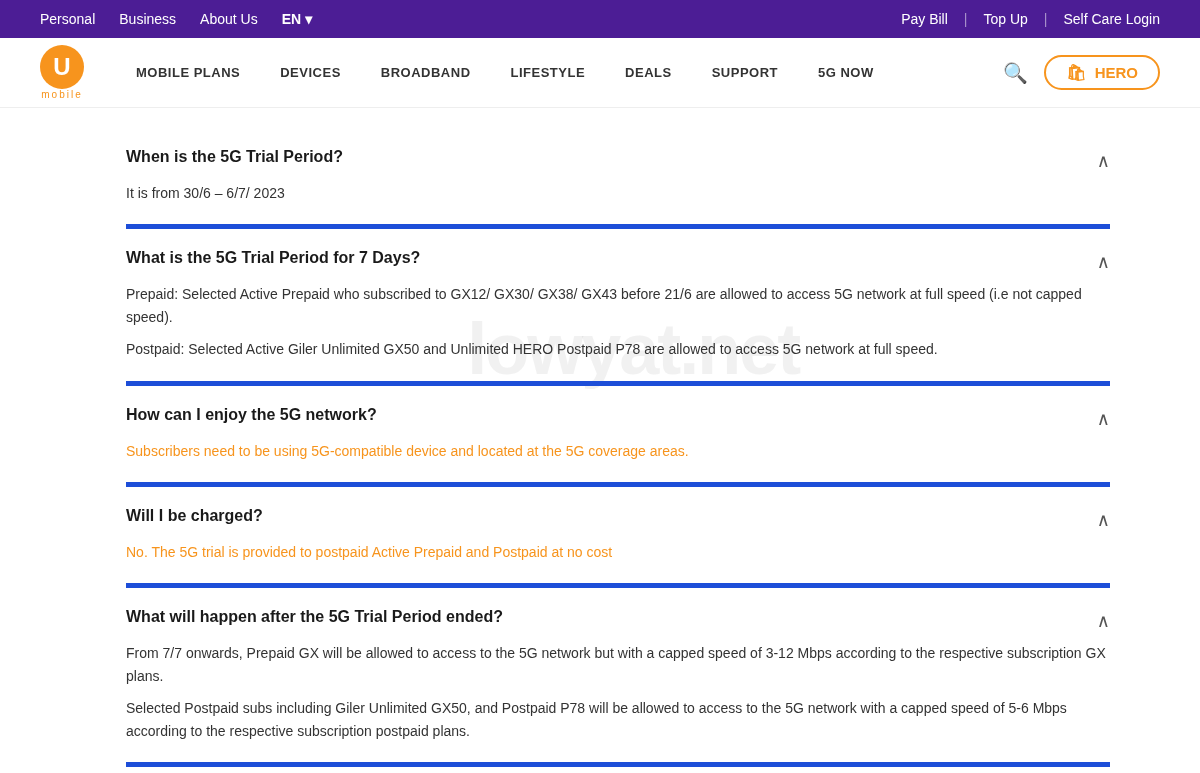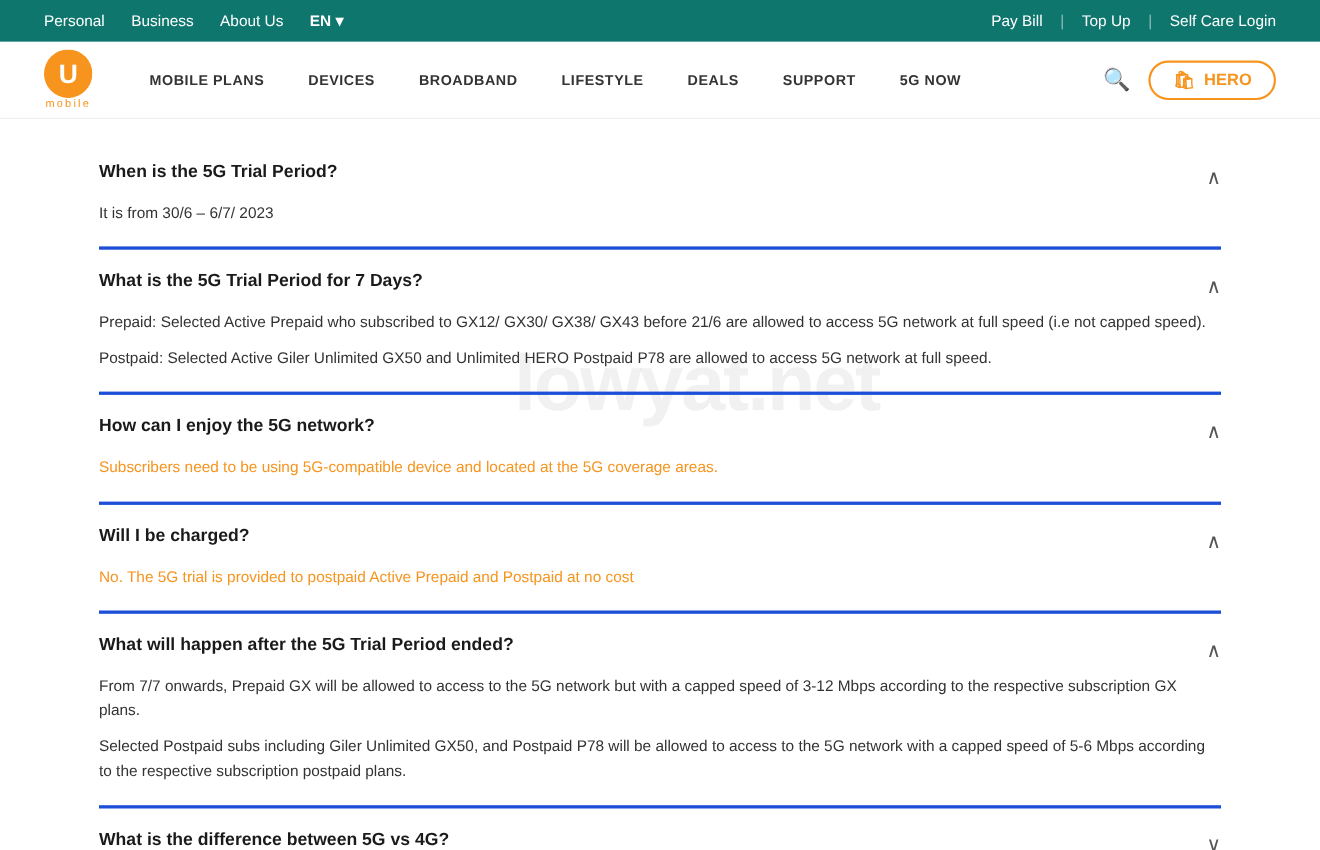--- a/index.html
+++ b/index.html
@@ -7,7 +7,7 @@
 
     
     .top-bar {
-      background: #0f766e;
+      background: #4c1d95;
       display: flex;
       justify-content: space-between;
       align-items: center;

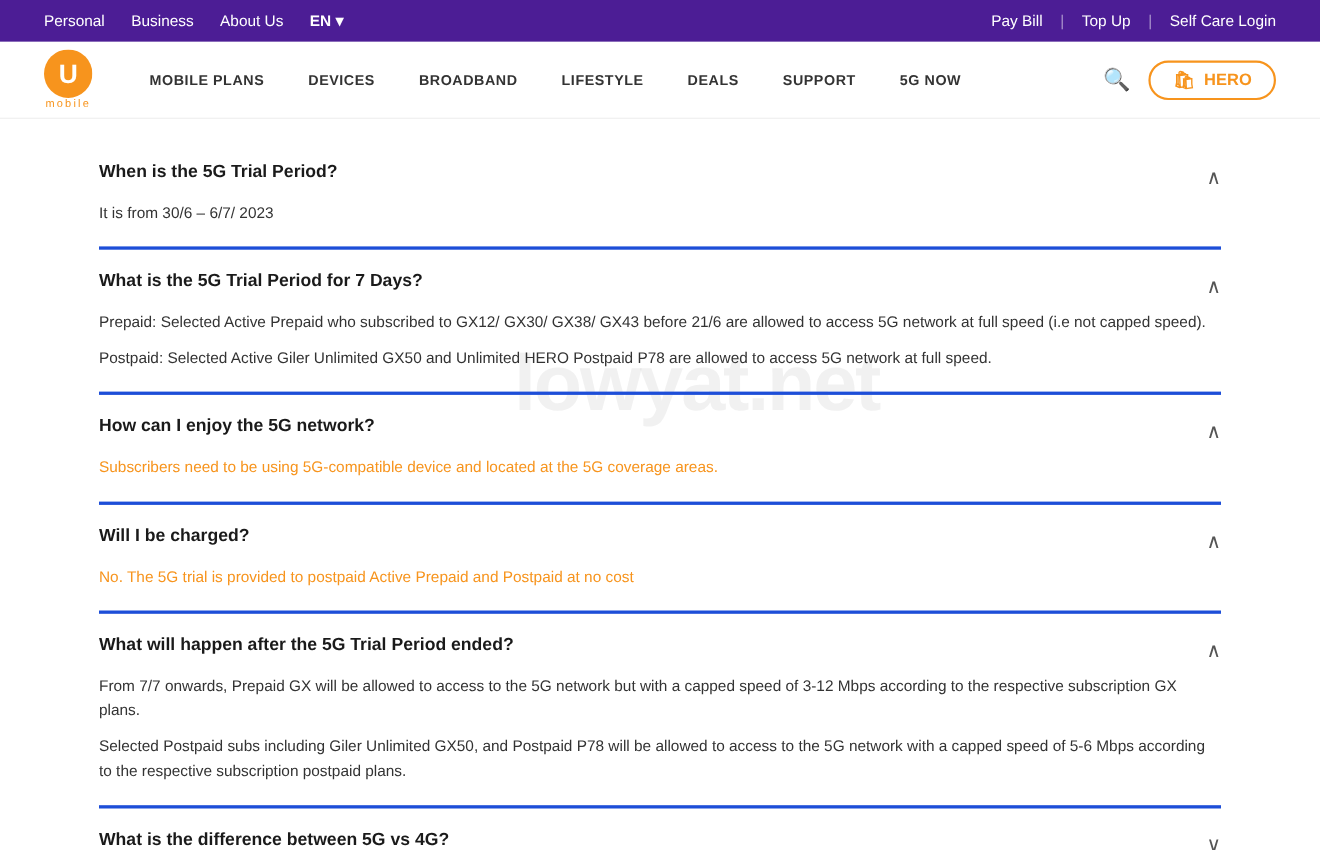--- a/index.html
+++ b/index.html
@@ -123,10 +123,11 @@
 
     
     .faq-item {
-      border-bottom: 3px solid #1d4ed8;
+      border-bottom: 5px solid #1d4ed8;
       padding: 20px 0;
       position: relative;
       z-index: 1;
+      margin-left: 36px;
     }
     .faq-question {
       display: flex;

